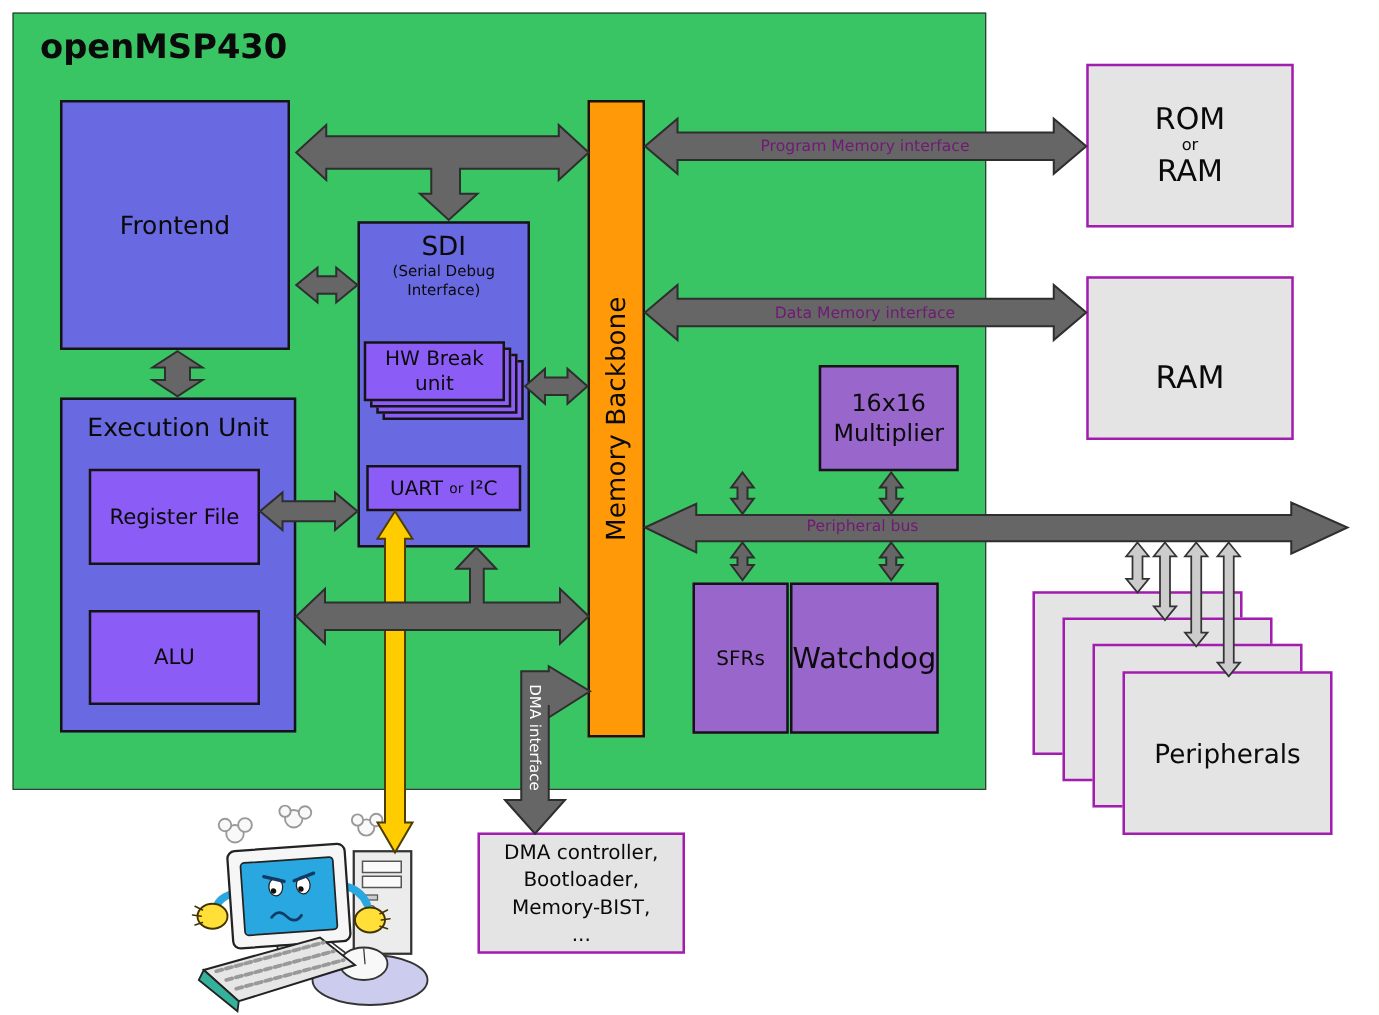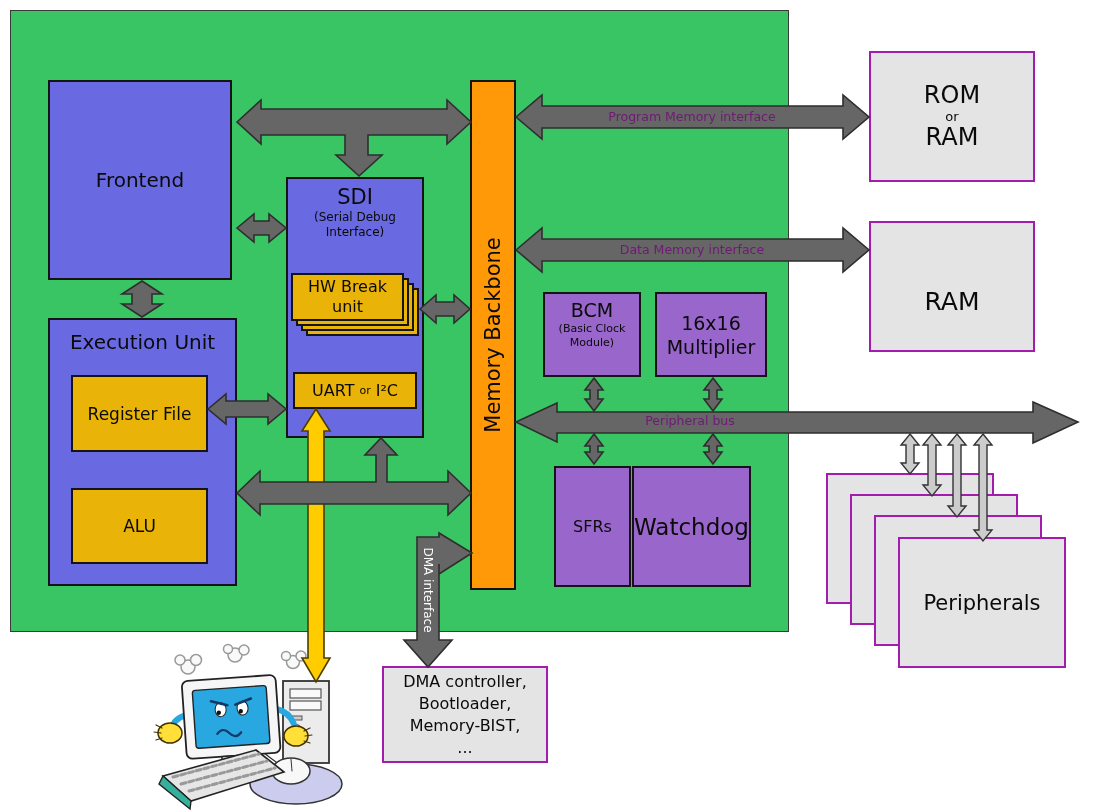--- a/index.html
+++ b/index.html
@@ -72,6 +72,7 @@
 <div class="canvas">
 
   <div class="abs green-box"></div>
+  <div class="abs diagram-title">openMSP430</div>
 
   <div class="abs blk blue frontend">
     <span>Frontend</span>

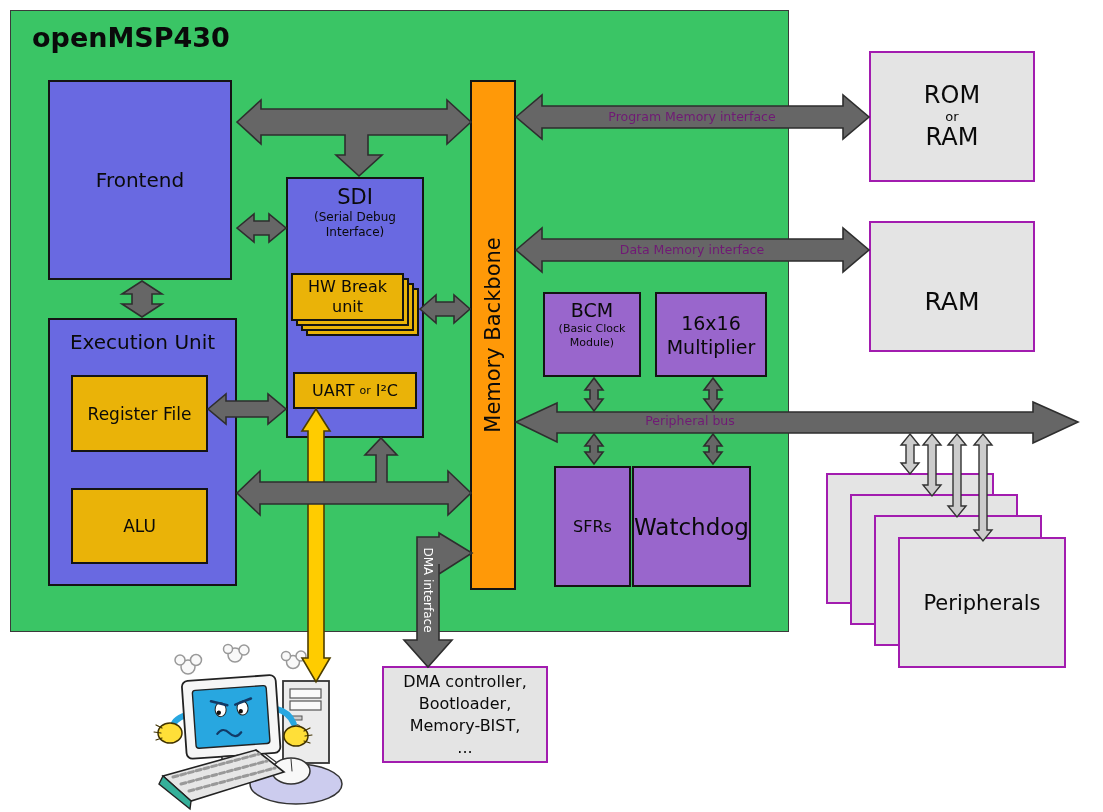--- a/index.html
+++ b/index.html
@@ -13,7 +13,7 @@
   .blk{border:2px solid #141414;display:flex;align-items:center;justify-content:center;
        text-align:center;z-index:2;}
   .blue{background:#6969e1;}
-  .blue-light{background:#eab308;}
+  .blue-light{background:#8b5cf6;}
   .purple{background:#9966cc;}
   .orange{background:#ff9908;}
   .gray{background:#e4e4e4;border:2px solid #a21caf;}

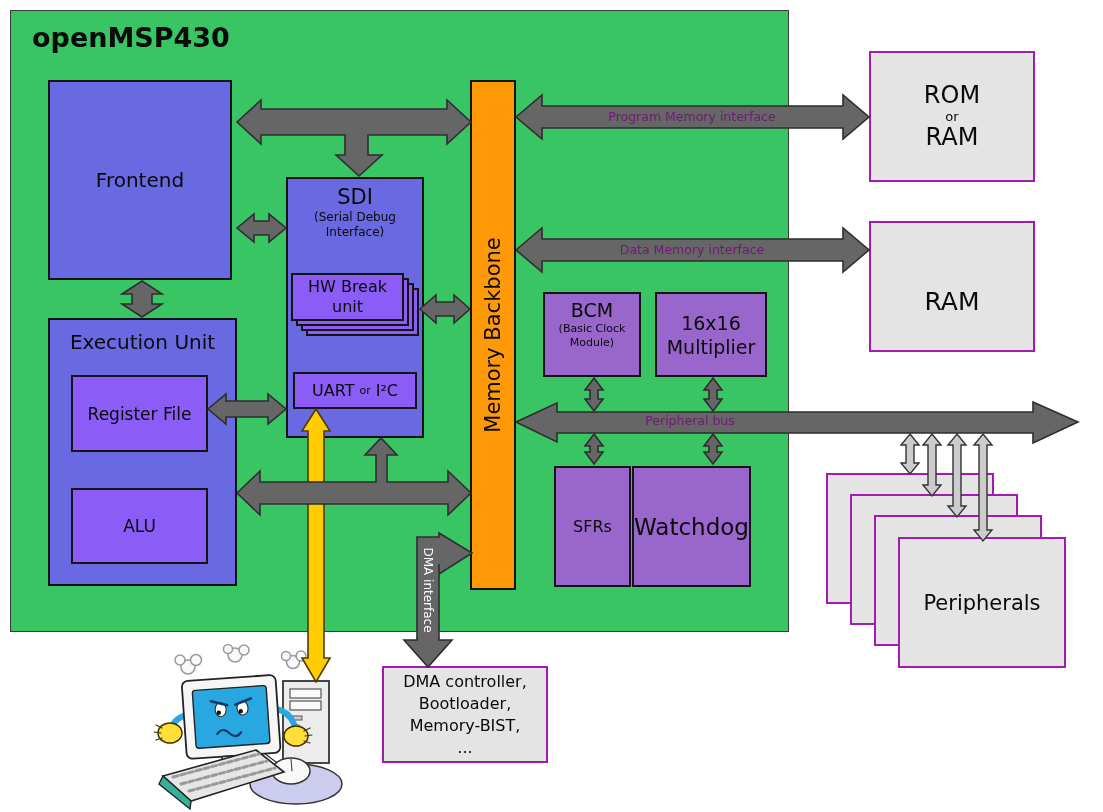--- a/index.html
+++ b/index.html
@@ -113,13 +113,6 @@
     <span class="vtext">Memory Backbone</span>
   </div>
 
-  <div class="abs blk purple bcm">
-    <div style="width:100%">
-      <div class="bcm-title">BCM</div>
-      <div class="bcm-sub">(Basic Clock</div>
-      <div class="bcm-sub">Module)</div>
-    </div>
-  </div>
   <div class="abs blk purple mult">
     <span><span>16x16</span><br><span>Multiplier</span></span>
   </div>

